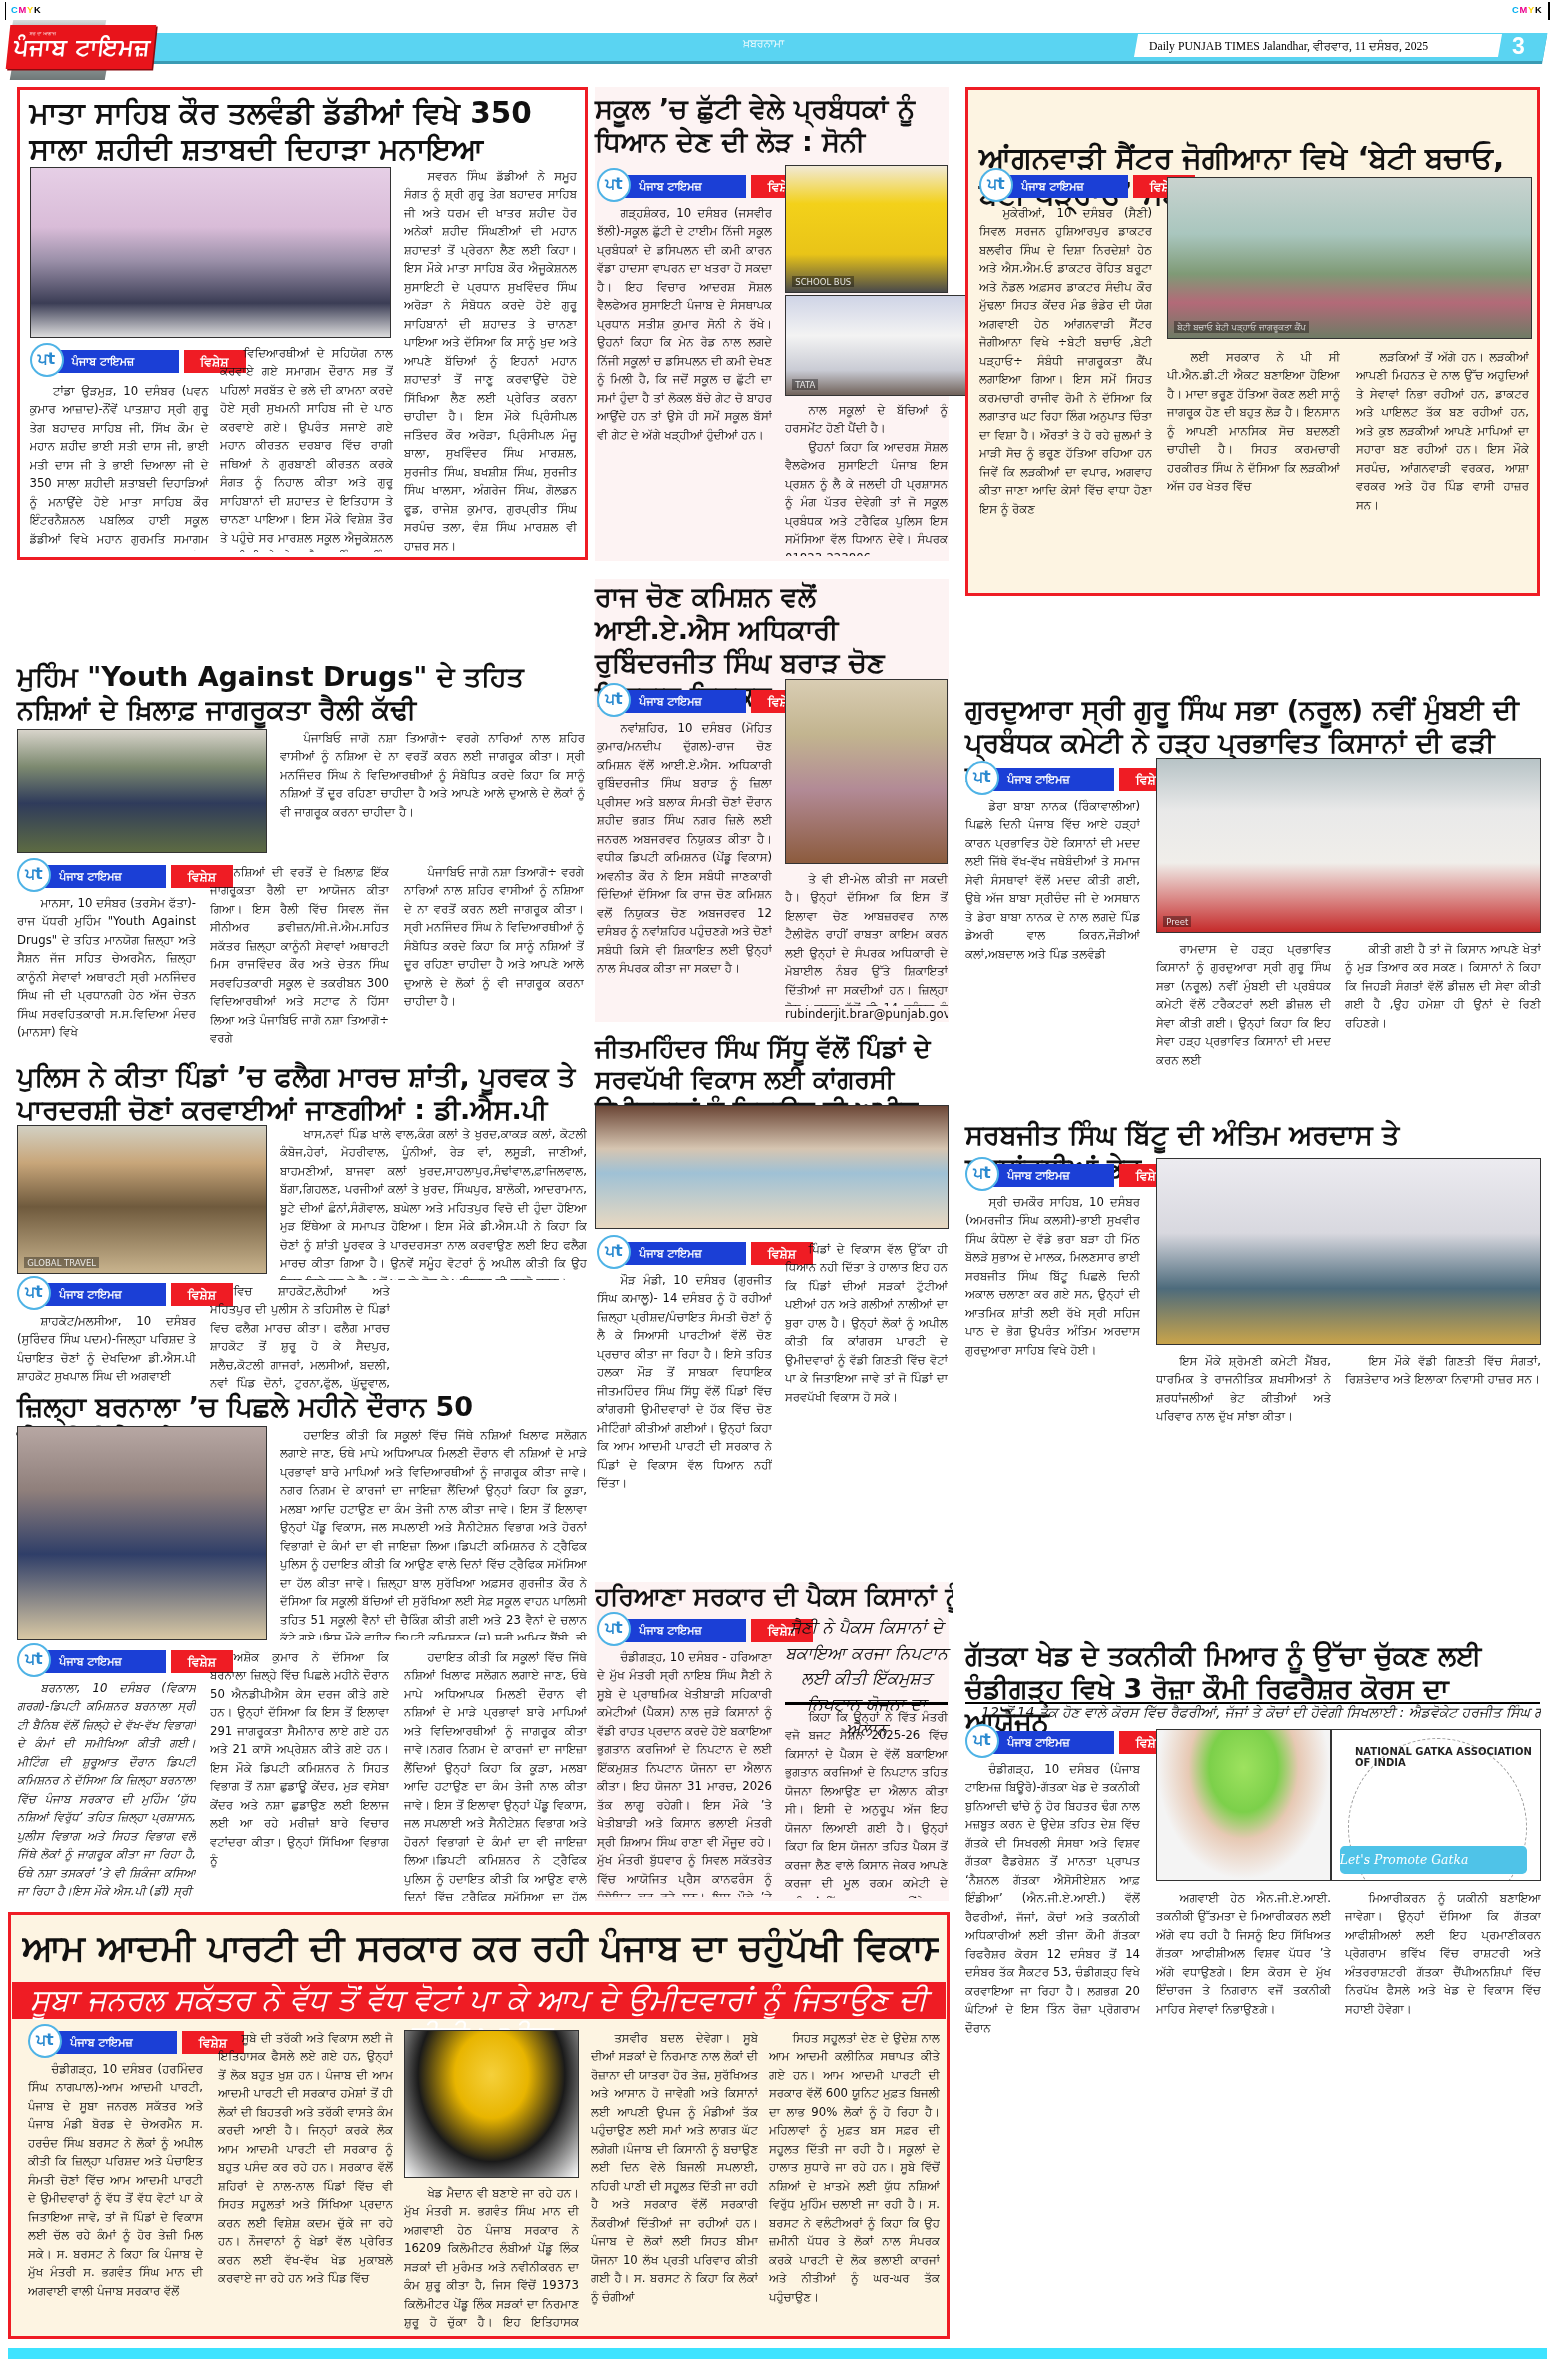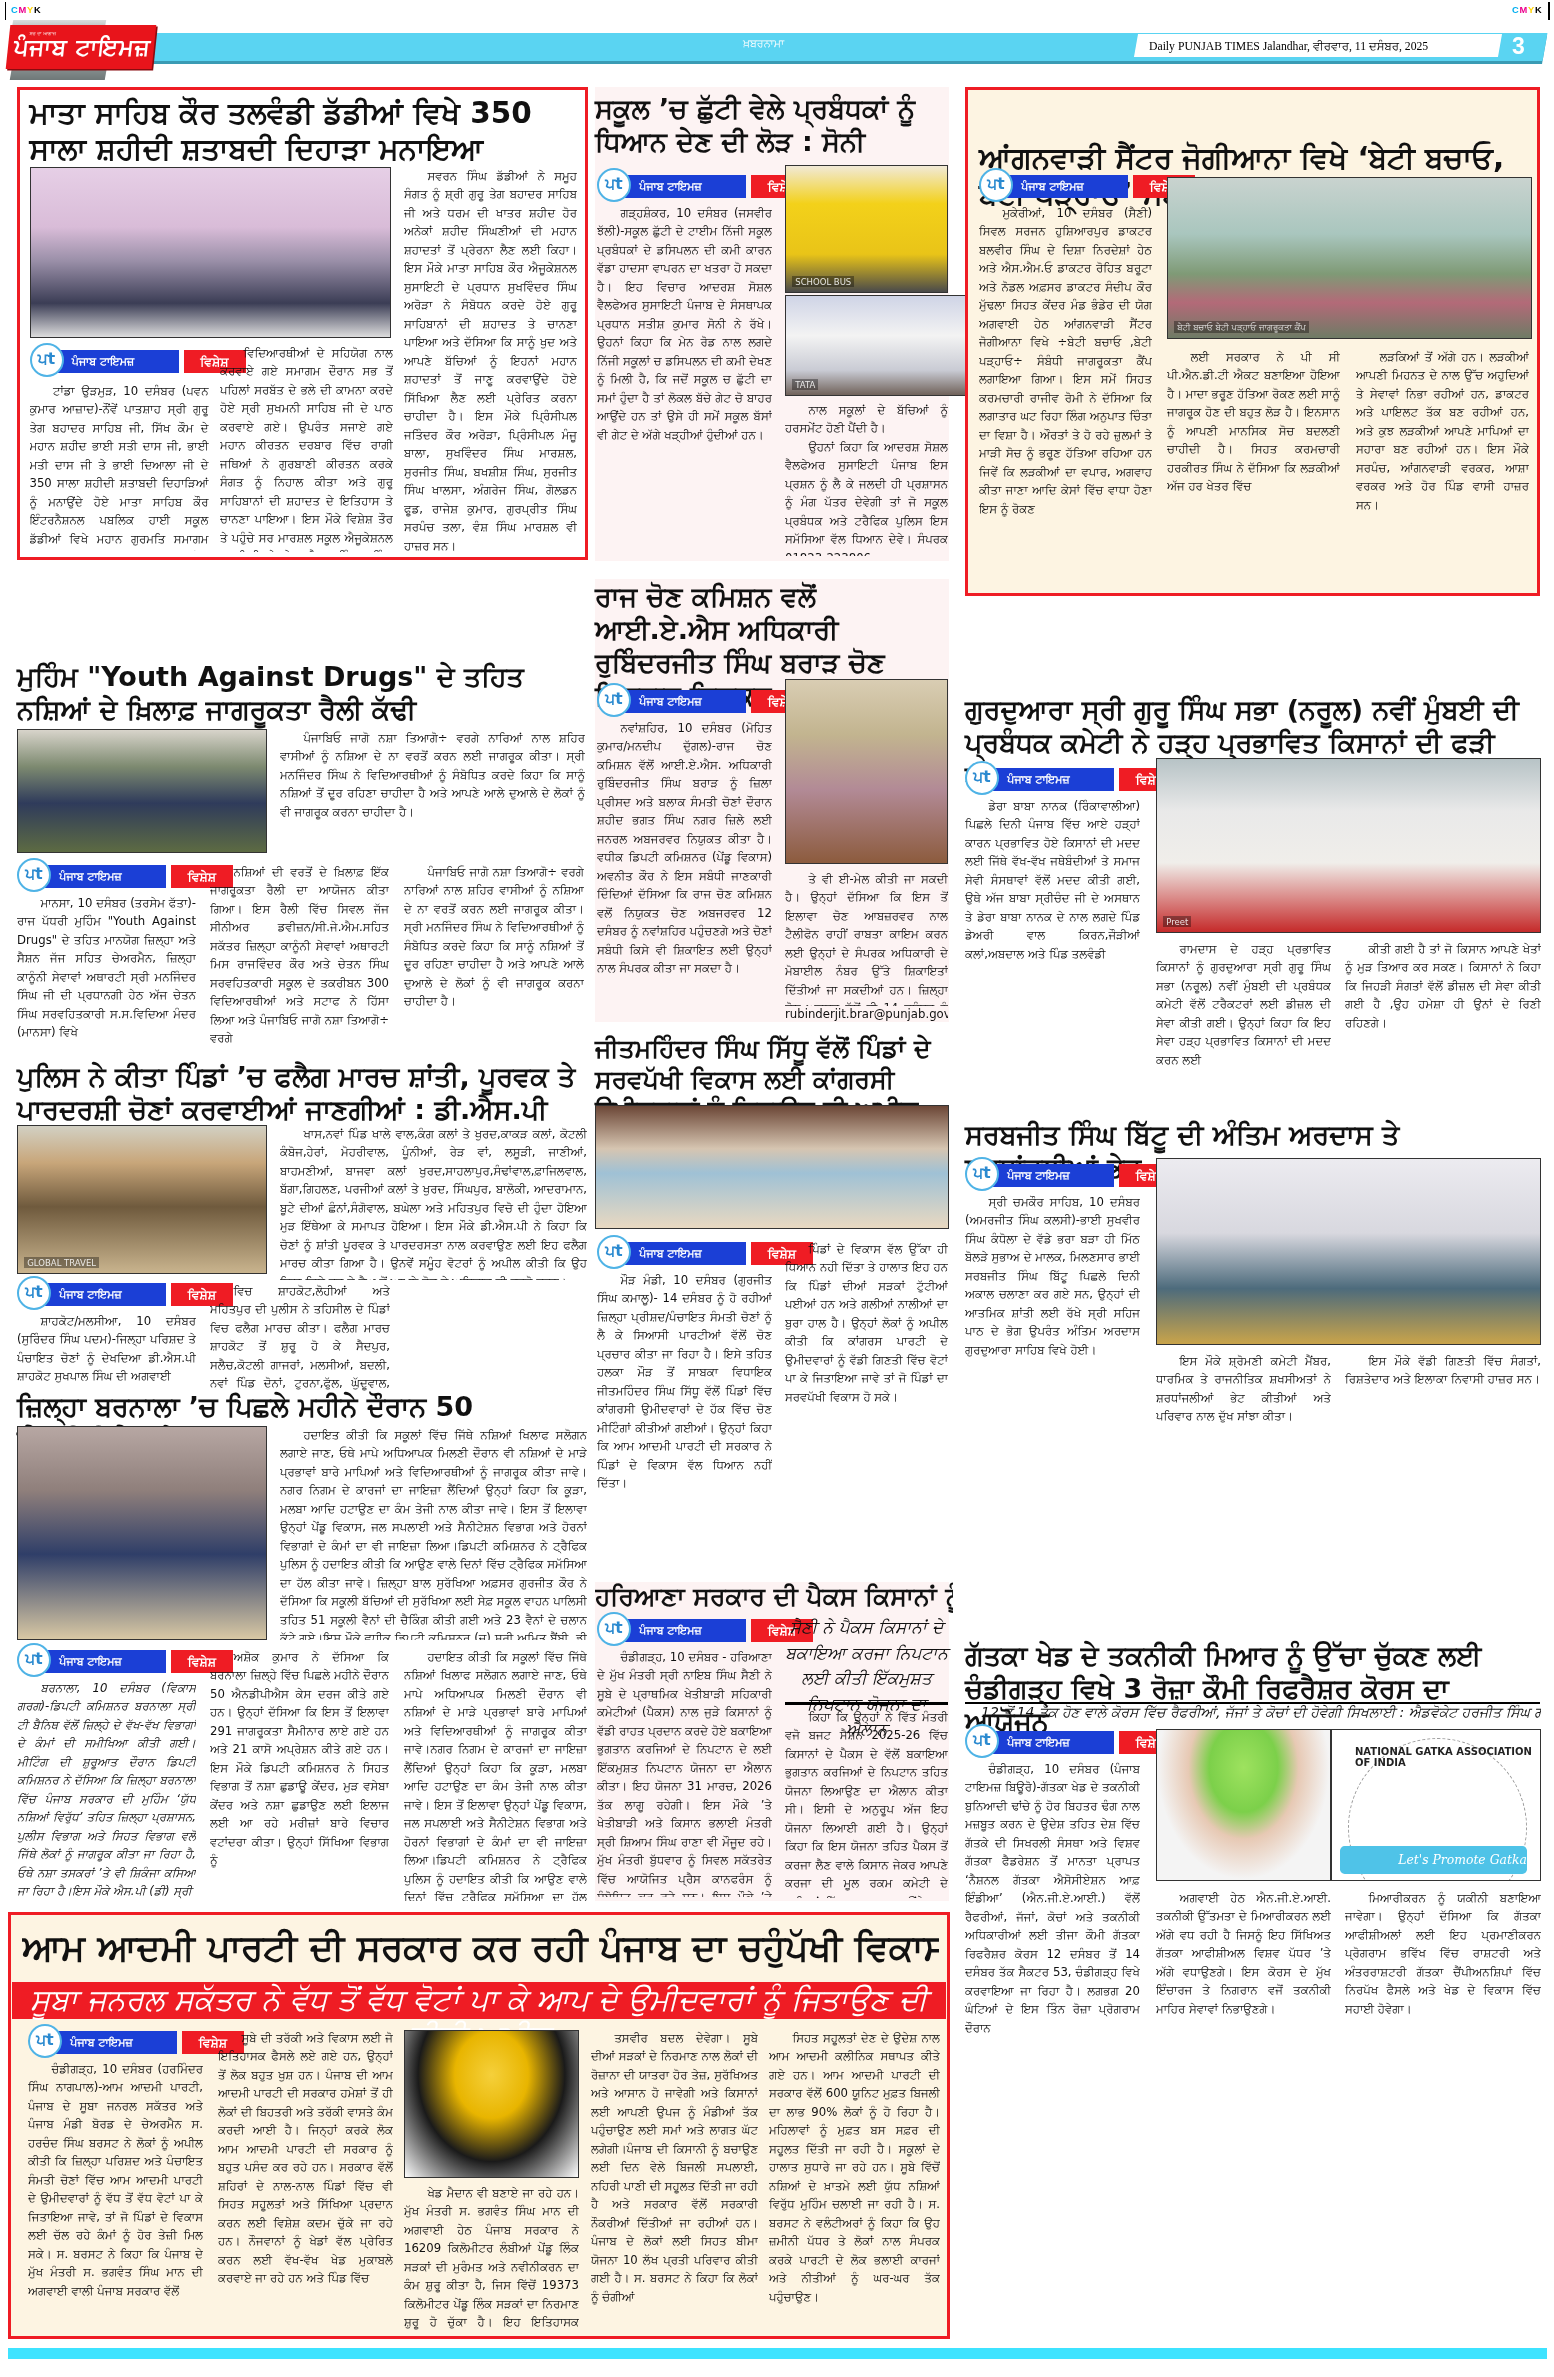--- a/index.html
+++ b/index.html
@@ -65,7 +65,7 @@
   .ph-gatka { background: #ffffff; }
   .gatka-ring { position: absolute; left: 15.5px; top: 7.8px; width: 179px; height: 179px; border-radius: 50%; border: 1.6px dashed #999; }
   .gatka-title { position: absolute; left: 23px; top: 15.5px; font-size: 10px; font-weight: bold; color: #222; }
-  .gatka-ribbon { position: absolute; left: 7.8px; bottom: 6.2px; width: 187px; height: 28px; background: #4fc3e8; color: #fff; font-style: italic; font-size: 12.4px; text-align: right; line-height: 28px; border-radius: 4.7px; font-family: "DejaVu Serif", serif; }
+  .gatka-ribbon { position: absolute; left: 7.8px; bottom: 6.2px; width: 187px; height: 28px; background: #4fc3e8; color: #fff; font-style: italic; font-size: 12.4px; text-align: left; line-height: 28px; border-radius: 4.7px; font-family: "DejaVu Serif", serif; }
 
   .rule { position: absolute; height: 3.1px; background: #000; }
   .cyan-footer { position: absolute; left: 7.8px; top: 2348px; width: 1539px; height: 11px; background: #3fe3ff; }

